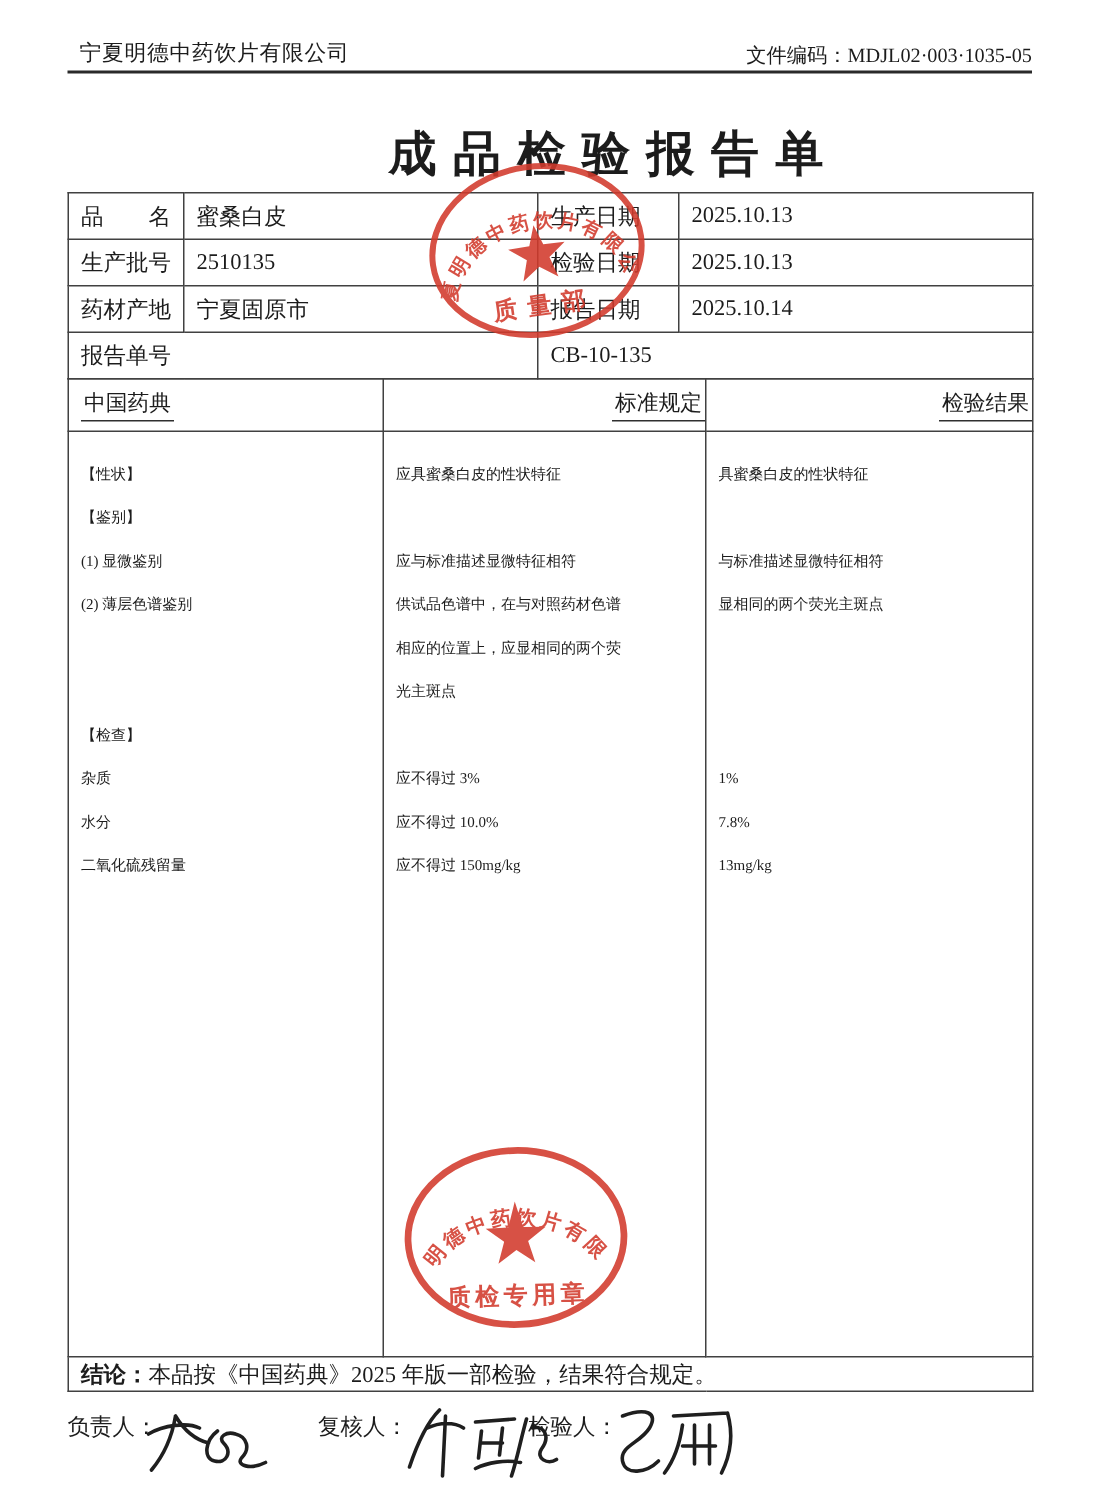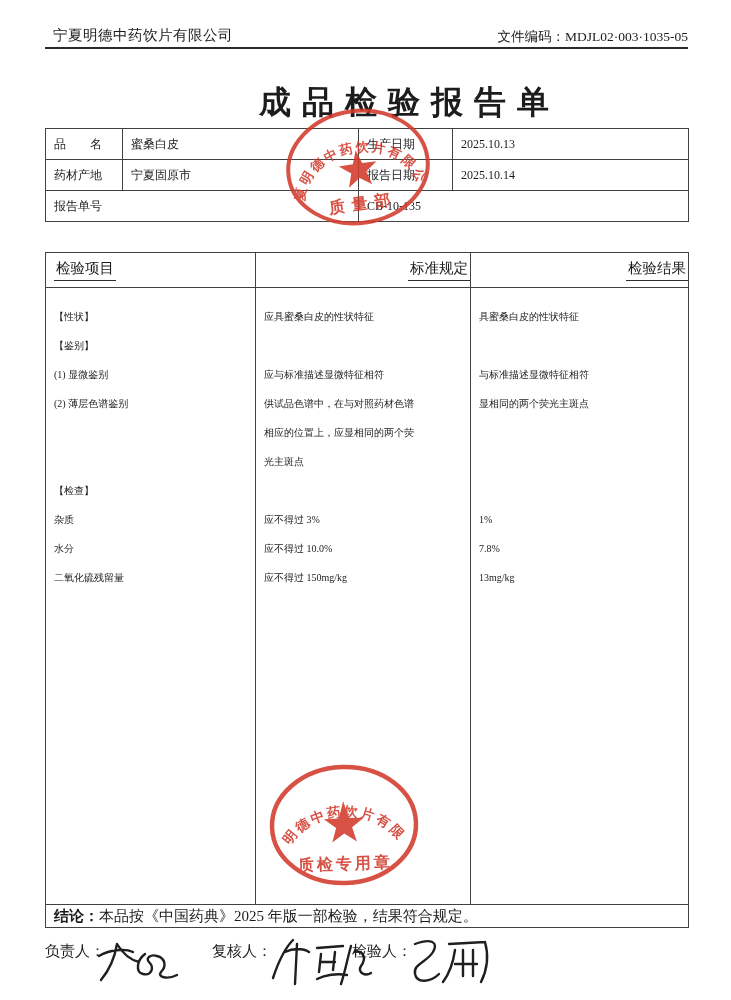--- a/index.html
+++ b/index.html
@@ -17,7 +17,7 @@
   
   table{border-collapse:collapse;table-layout:fixed;}
   td{border:1px solid #414141;padding:0;vertical-align:middle;}
-  .info-table{position:absolute;left:45px;top:128px;width:643px;font-size:12px;}
+  .info-table{position:absolute;left:45px;top:128px;width:643px;font-size:15px;}
   .info-table td{height:30px;padding-left:8px;white-space:nowrap;overflow:visible;}
   .spec-table{position:absolute;left:45px;top:252px;width:643px;font-size:14px;}
   .spec-table td.hdr{height:34px;vertical-align:middle;text-align:right;}

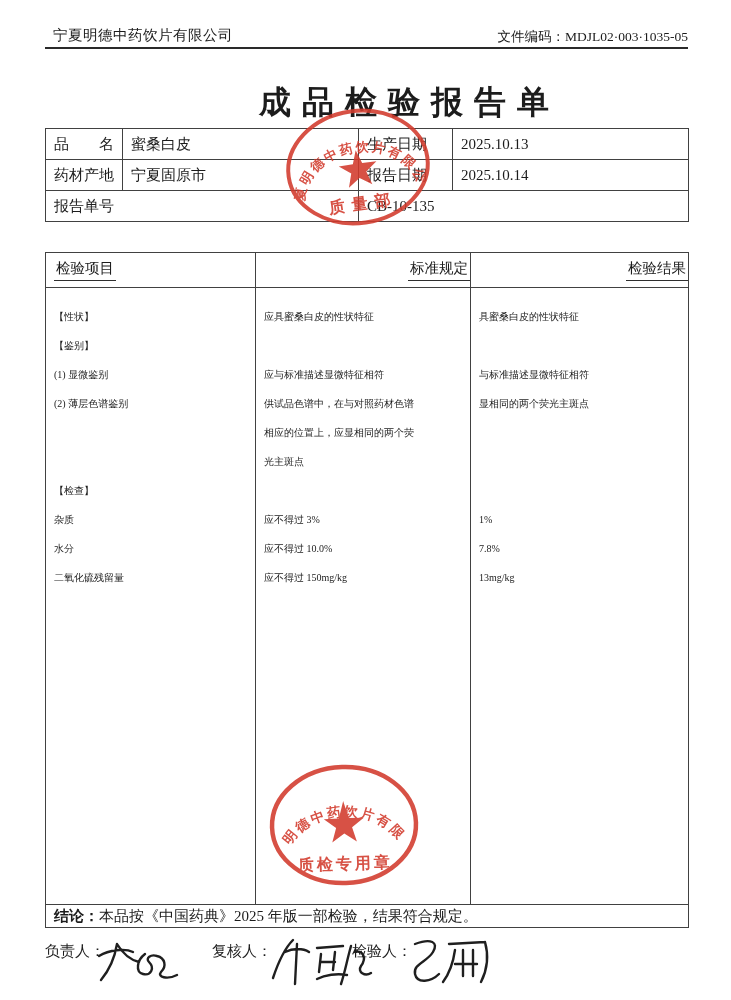--- a/index.html
+++ b/index.html
@@ -62,6 +62,12 @@
       <td>品　　名</td>
       <td>蜜桑白皮</td>
       <td>生产日期</td>
+      <td>2025.10.13</td>
+    </tr>
+    <tr>
+      <td>生产批号</td>
+      <td>2510135</td>
+      <td>检验日期</td>
       <td>2025.10.13</td>
     </tr>
     <tr>

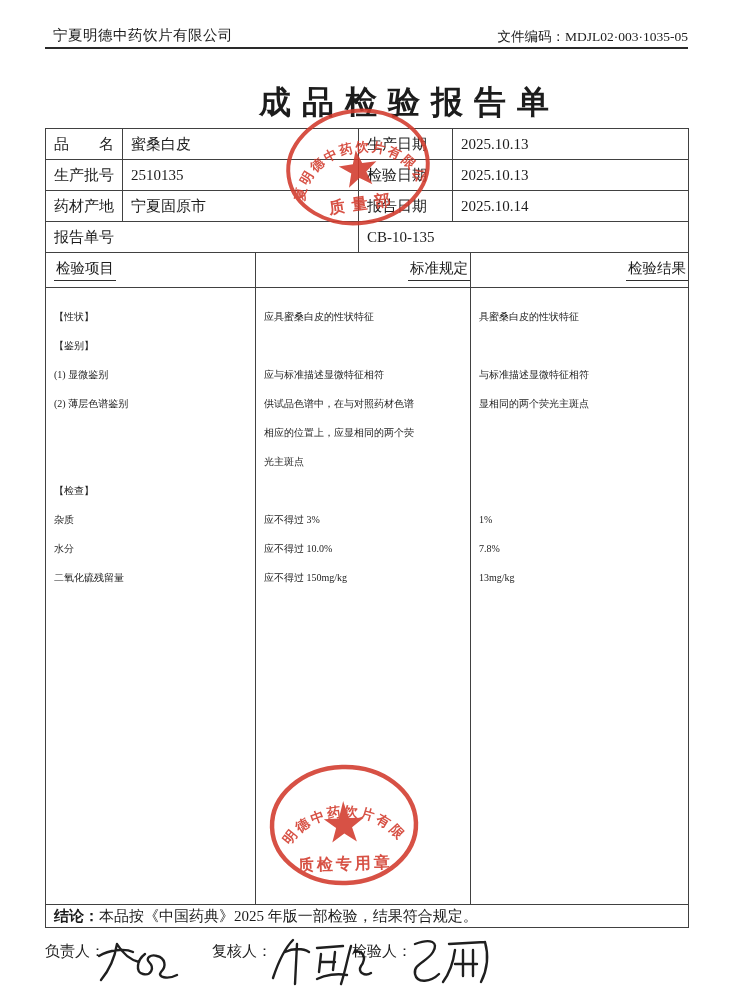--- a/index.html
+++ b/index.html
@@ -91,7 +91,7 @@
       </colgroup>
     <tbody>
         <tr>
-      <td class="hdr first"><span class="hdr-u">检验项目</span></td>
+      <td class="hdr first"><span class="hdr-u">中国药典</span></td>
       <td class="hdr"><span class="hdr-u">标准规定</span></td>
       <td class="hdr"><span class="hdr-u">检验结果</span></td>
     </tr>

